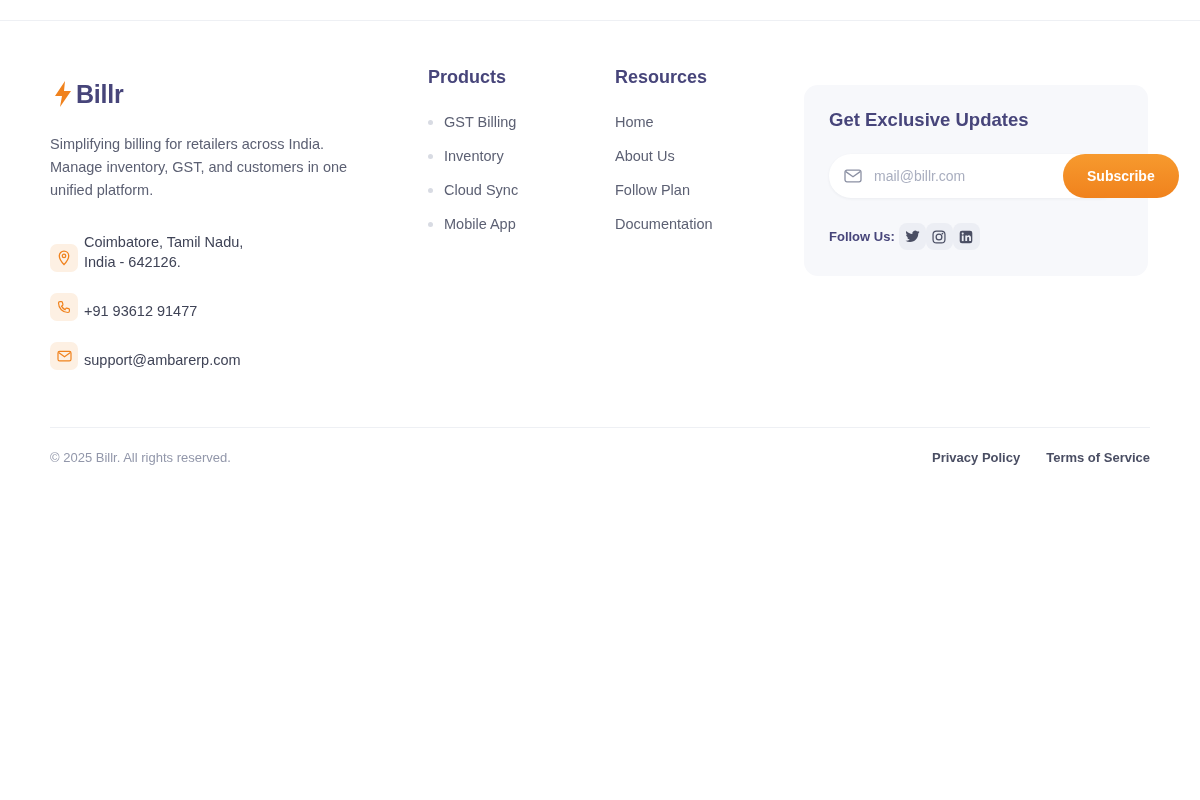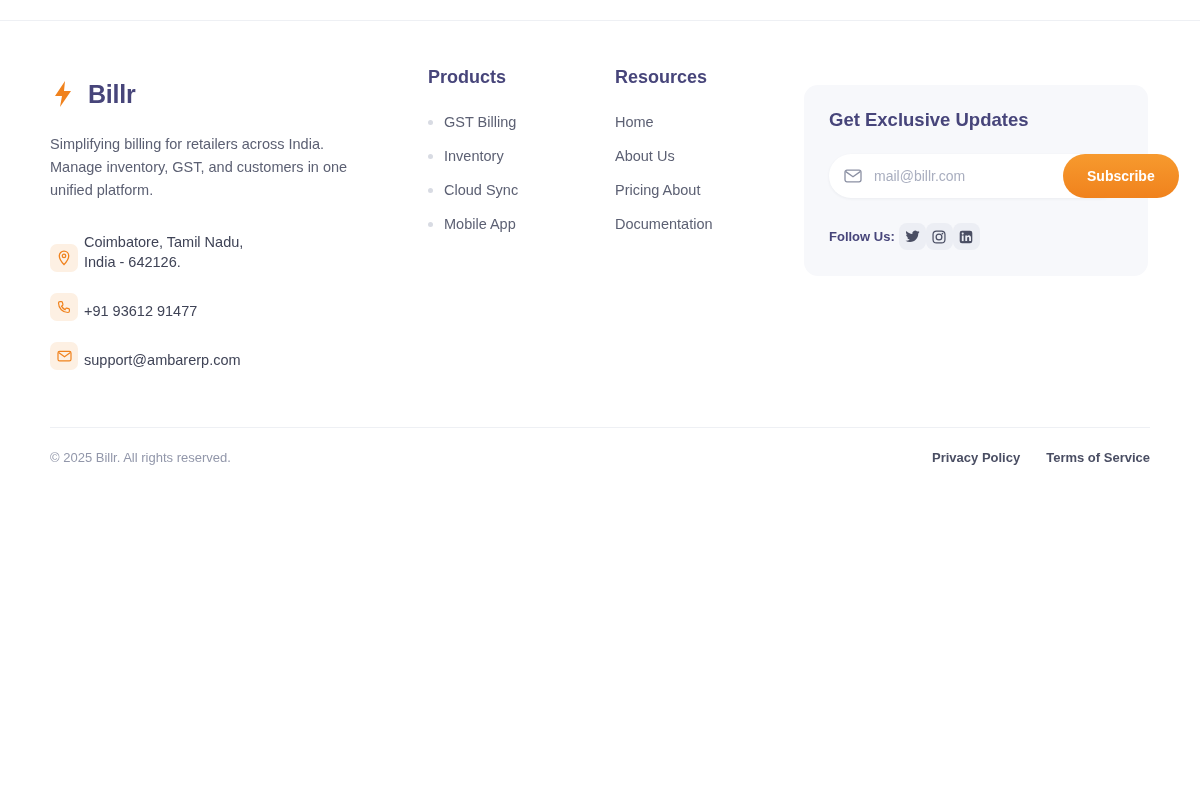--- a/index.html
+++ b/index.html
@@ -41,7 +41,6 @@
   .brand-row {
     display: flex;
     align-items: center;
-    gap: 12px;
   }
   .logo-icon {
     width: 26px; height: 30px;

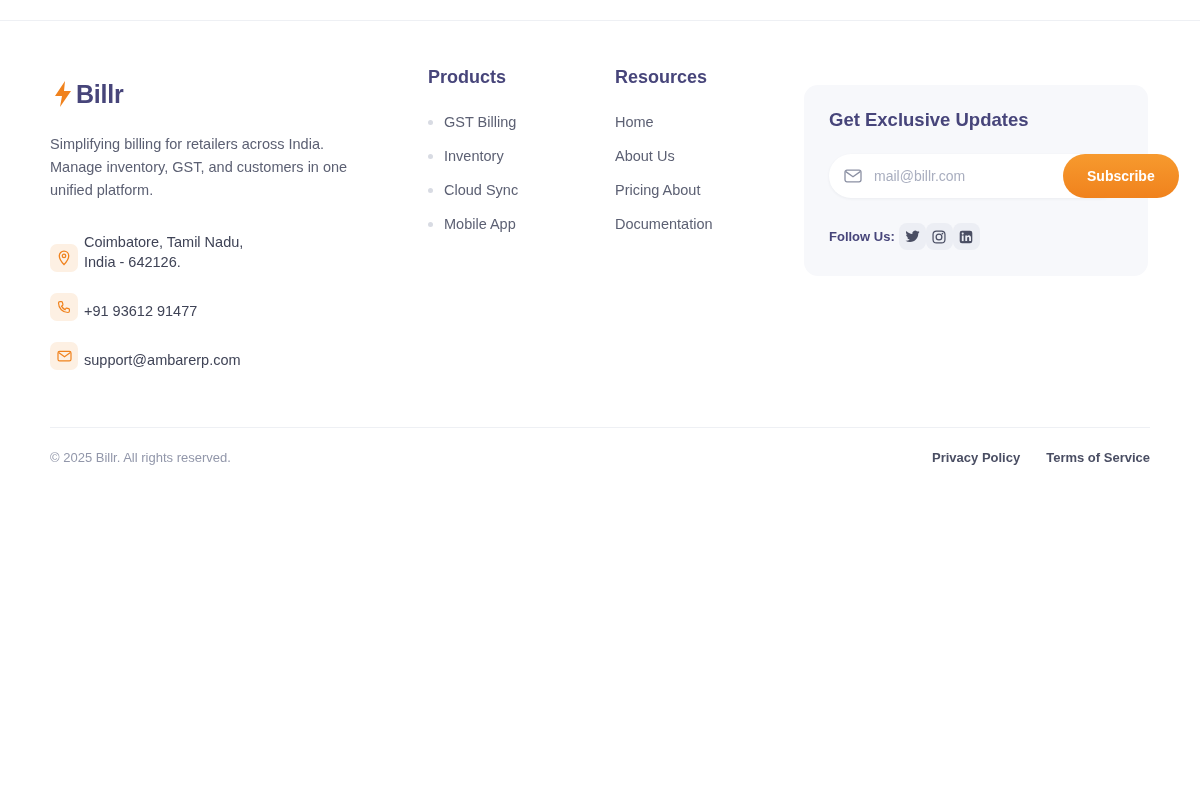--- a/index.html
+++ b/index.html
@@ -300,7 +300,7 @@
         <div class="col-title">Resources</div>
         <a class="link-plain">Home</a>
         <a class="link-plain">About Us</a>
-        <a class="link-plain">Pricing About</a>
+        <a class="link-plain">Follow Plan</a>
         <a class="link-plain">Documentation</a>
       </div>
 

